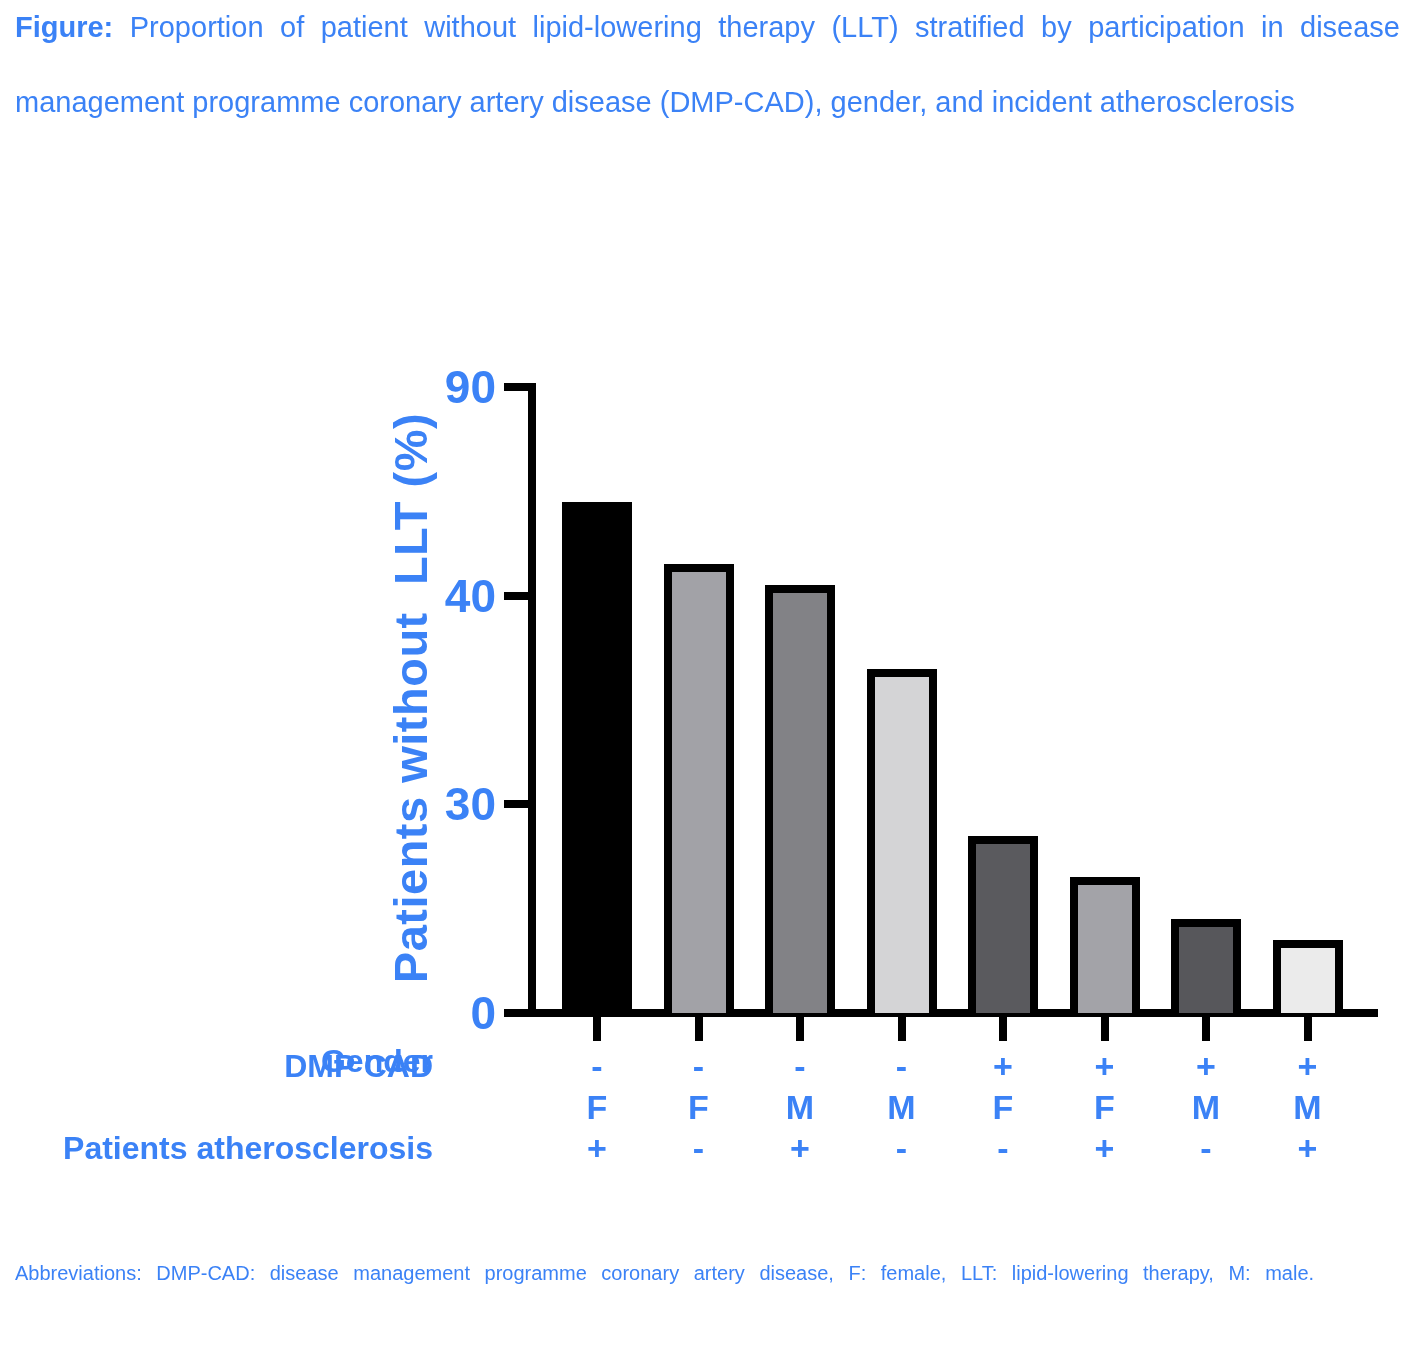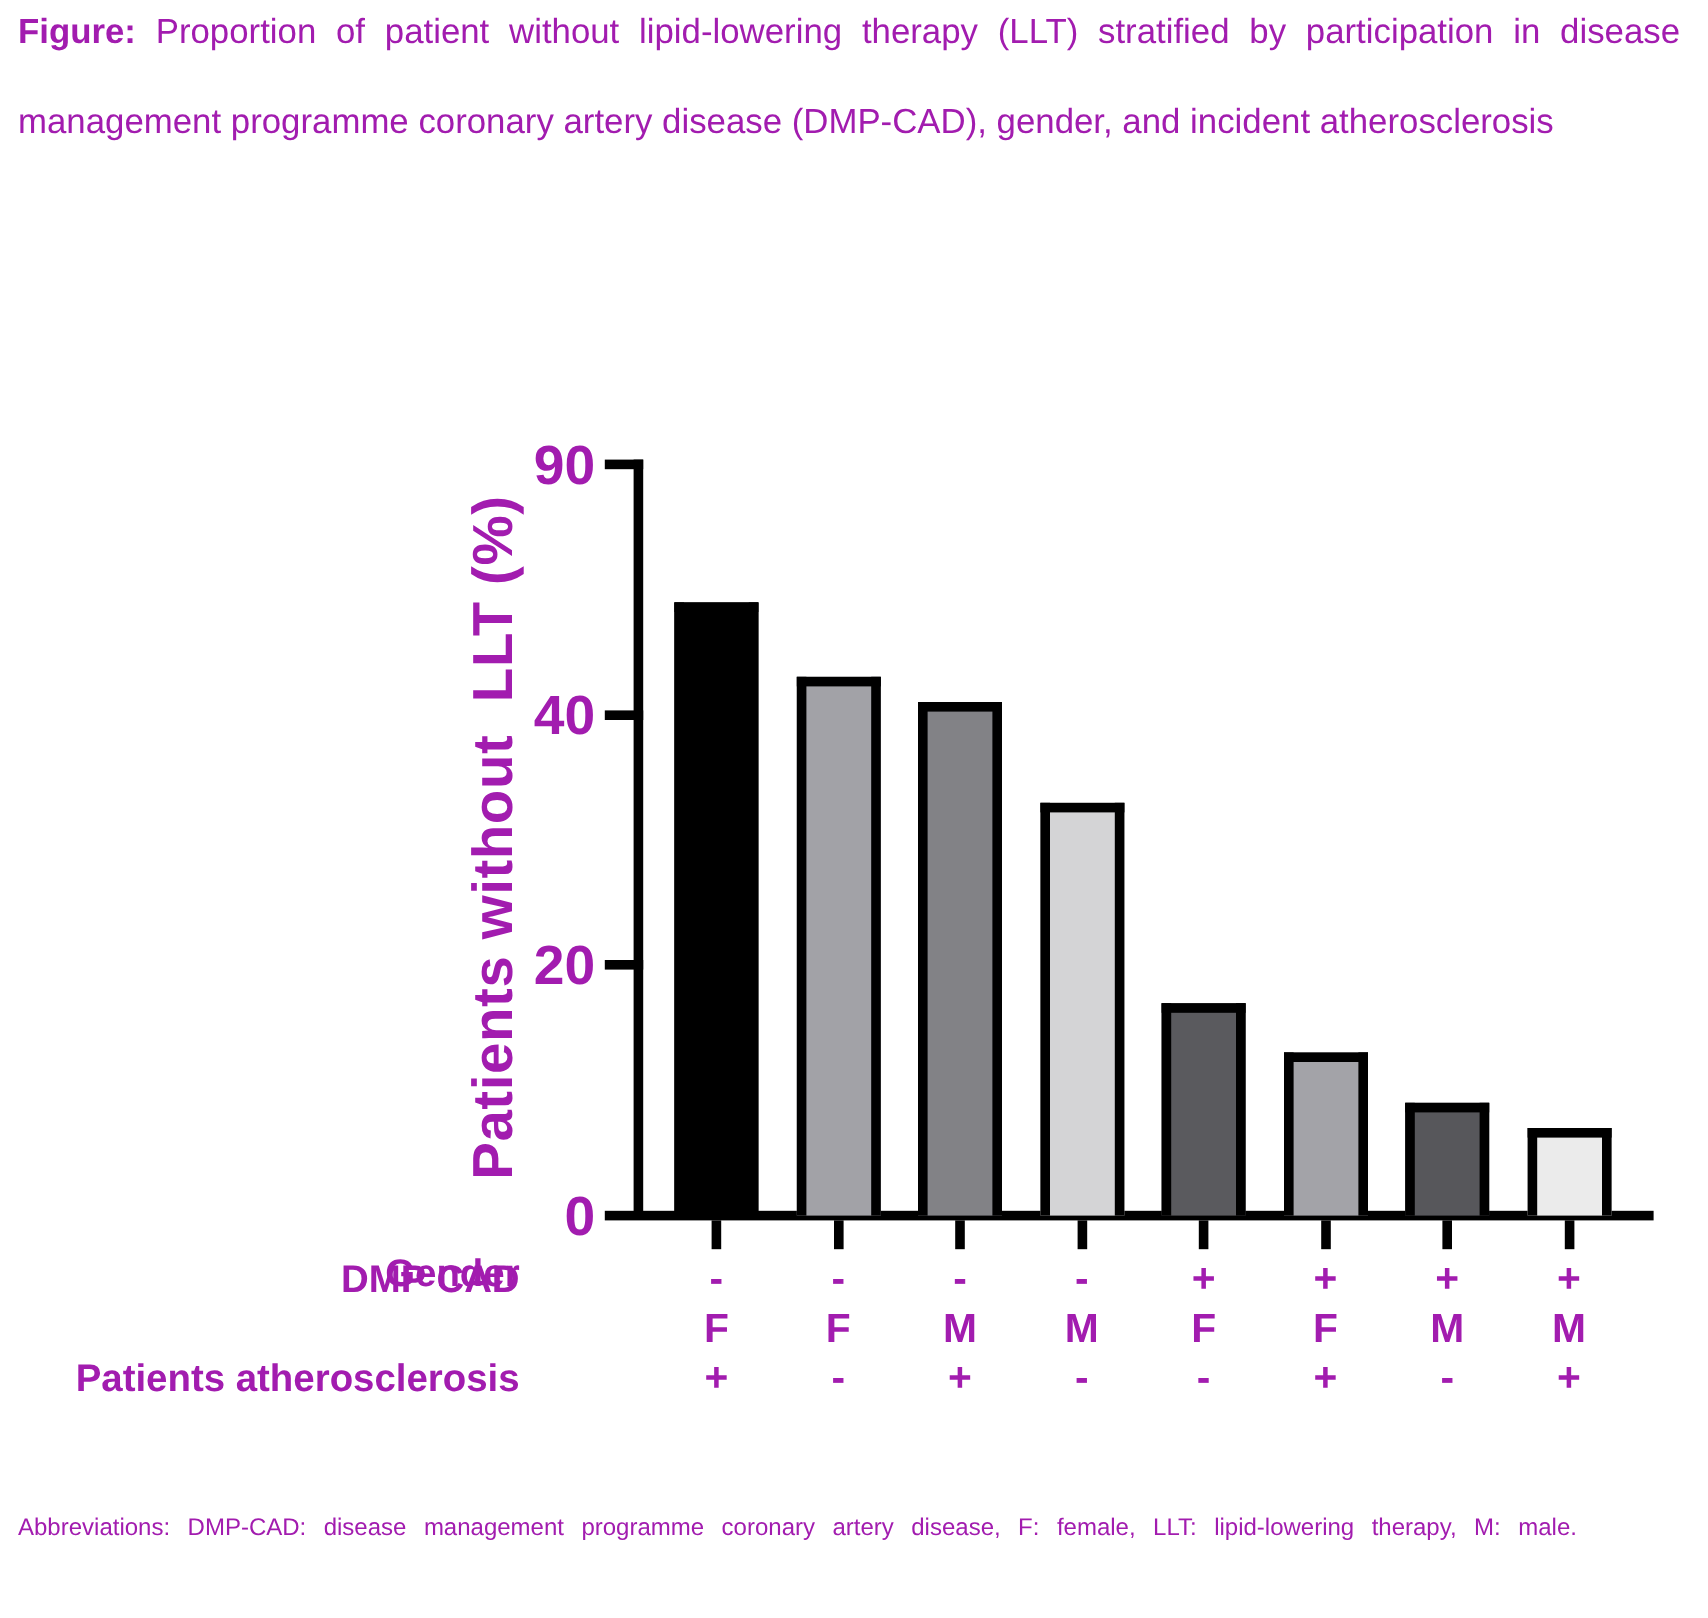--- a/index.html
+++ b/index.html
@@ -8,7 +8,7 @@
     width:1423px;height:1348px;
     background:#ffffff;
     font-family:"Liberation Sans",sans-serif;
-    color:#a21caf;
+    color:#3b82f6;
     overflow:hidden;
   }
   

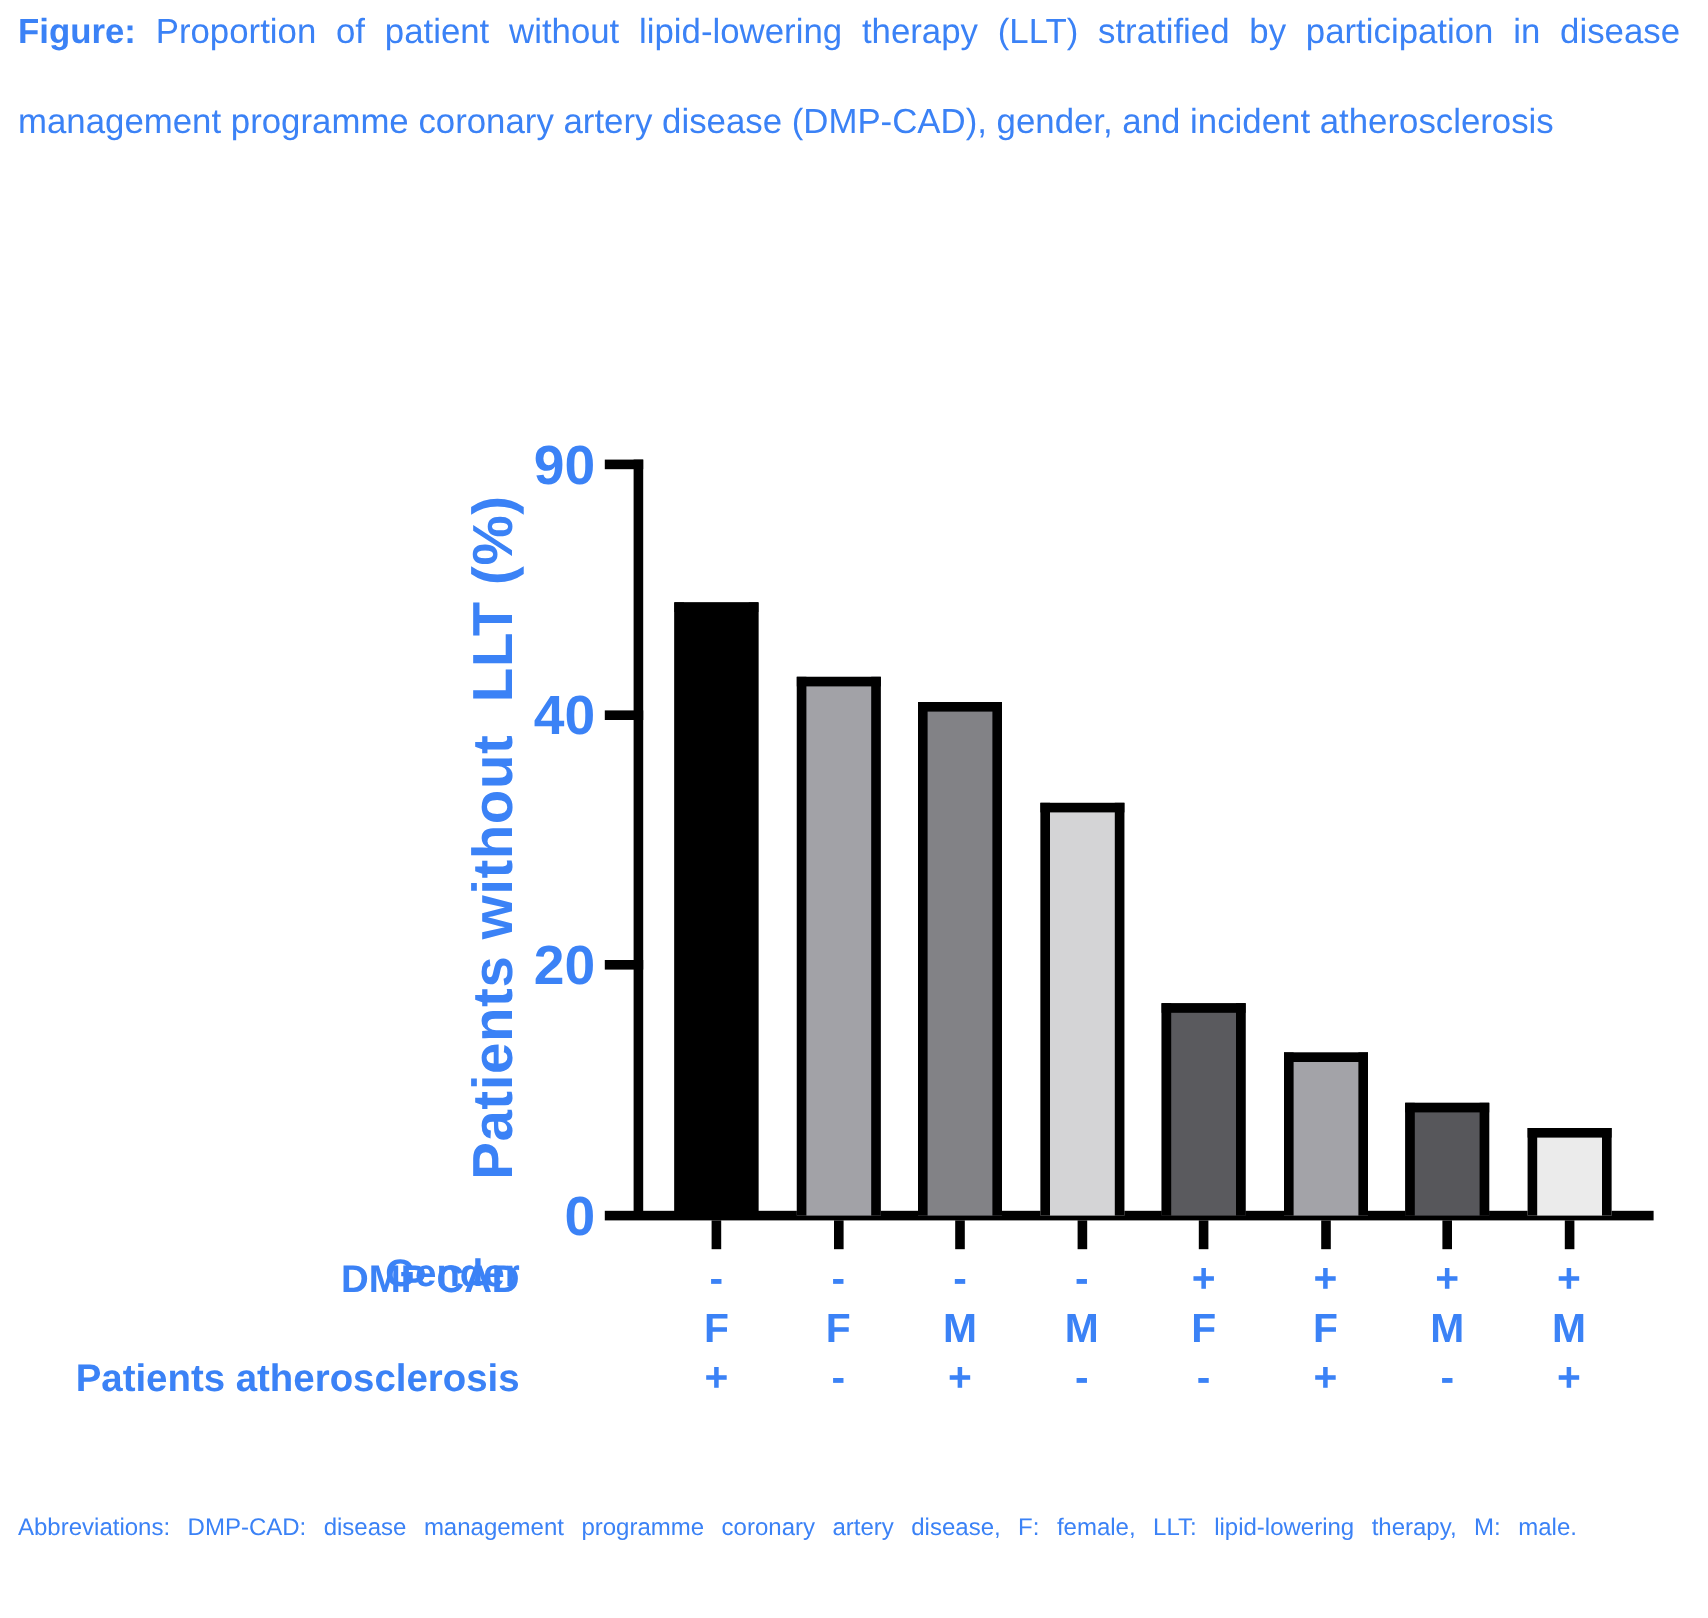--- a/index.html
+++ b/index.html
@@ -61,7 +61,7 @@
     <div class="spine"></div>
     <div class="baseline"></div>
   <div class="yticklabel" style="top: 985px;">0</div>
-      <div class="yticklabel" style="top: 776.34px;">20</div>
+      <div class="yticklabel" style="top: 776.34px;">30</div>
       <div class="ytick" style="left: 504px; top: 800.34px;"></div>
       <div class="yticklabel" style="top: 567.68px;">40</div>
       <div class="ytick" style="left: 504px; top: 591.68px;"></div>

